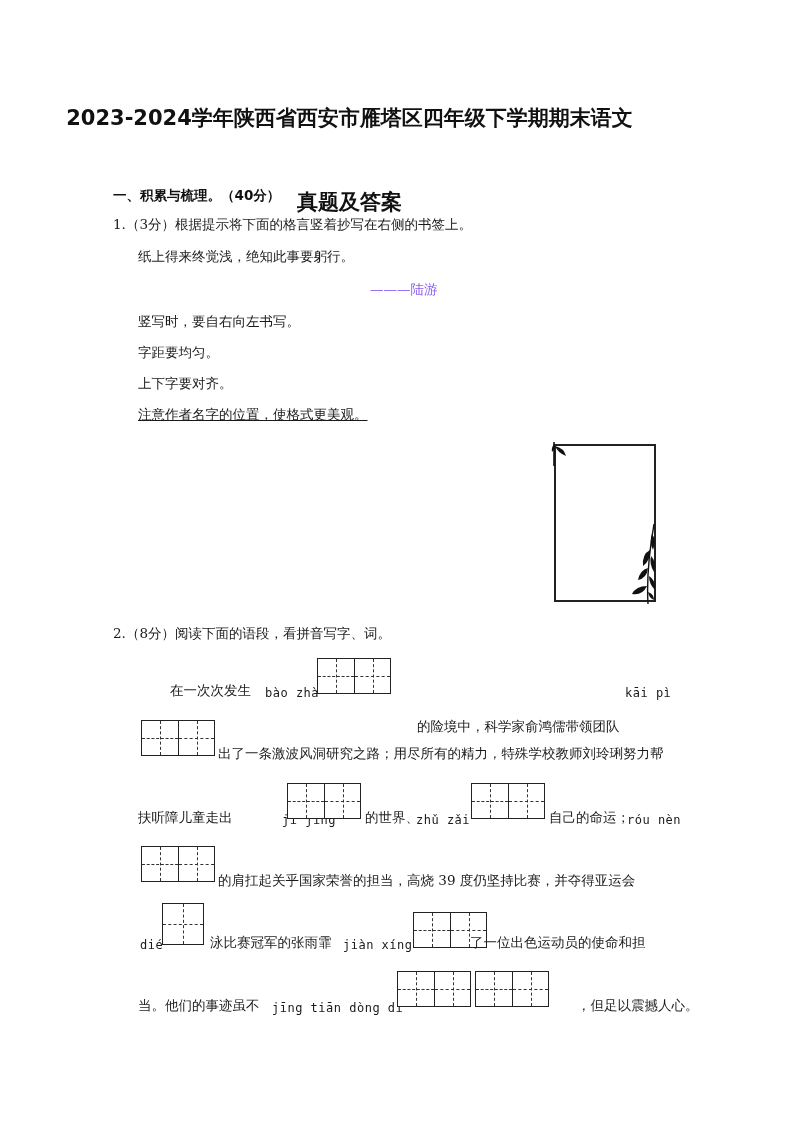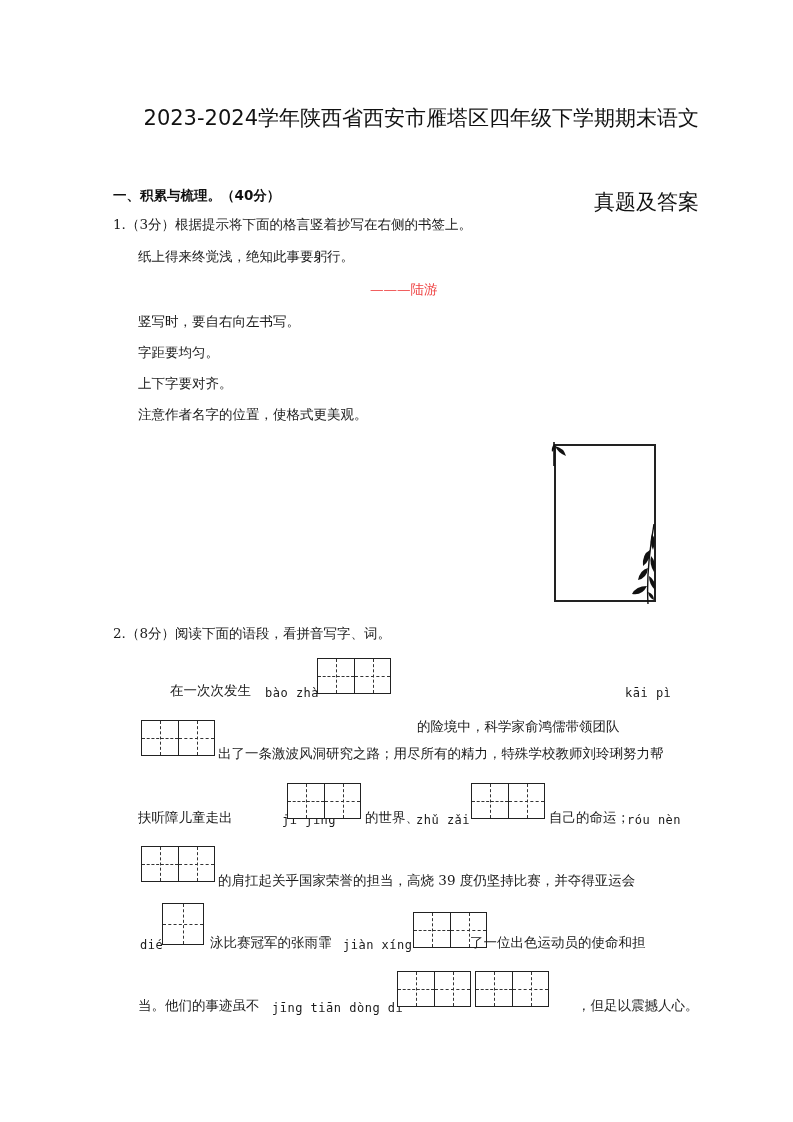--- a/index.html
+++ b/index.html
@@ -6,8 +6,8 @@
   body { width: 793px; height: 1122px; position: relative; overflow: hidden;
          font-family: "DejaVu Serif", "Liberation Serif", serif; color: #1a1a1a; }
   .abs { position: absolute; white-space: nowrap; }
-  .title { font-family: "DejaVu Sans", "Liberation Sans", sans-serif; font-weight: normal;
-           font-size: 21px; left: 0; width: 699px; text-align: right; color: #111; }
+  .title { font-family: "DejaVu Sans", "Liberation Sans", sans-serif; font-weight: bold;
+           font-size: 21px; left: 0; width: 699px; text-align: center; color: #111; }
   .section { font-family: "DejaVu Sans", "Liberation Sans", sans-serif; font-weight: bold;
              font-size: 13.5px; color: #111; }
   .txt { font-size: 13.5px; line-height: 1; }

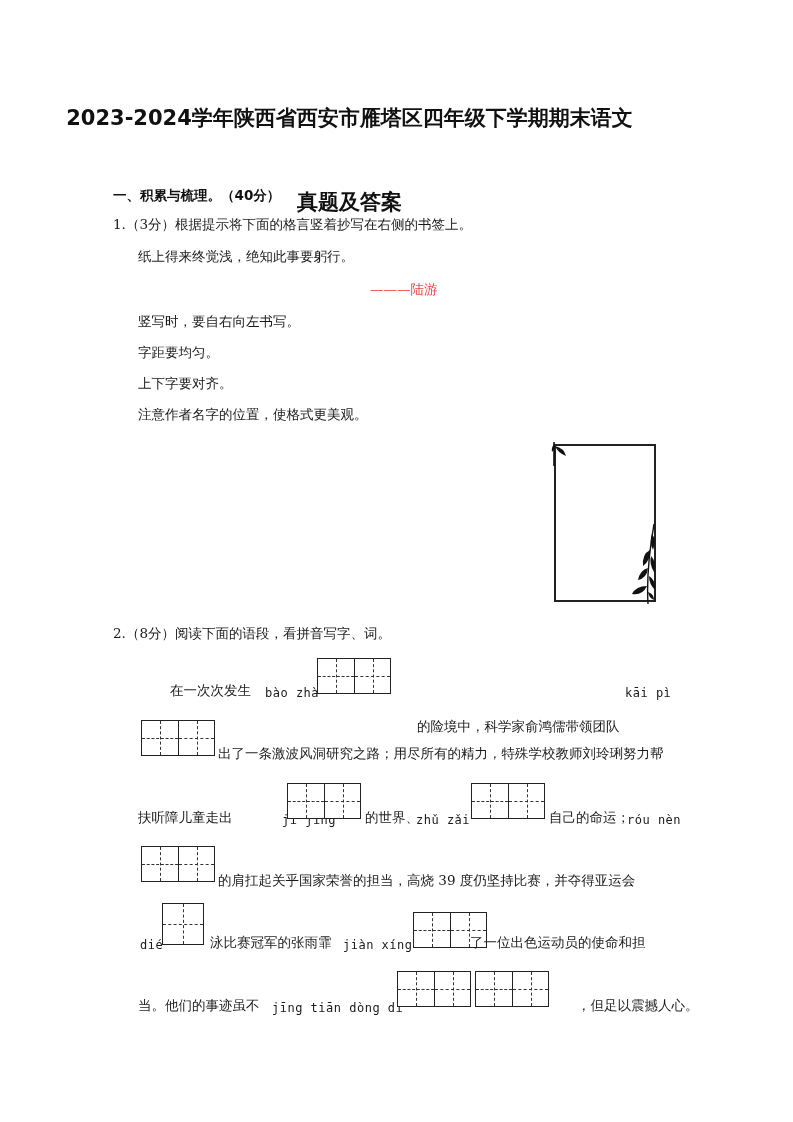--- a/index.html
+++ b/index.html
@@ -32,7 +32,7 @@
 
 <div class="abs txt" style="left:113px; top:218px;">1.（3分）根据提示将下面的格言竖着抄写在右侧的书签上。</div>
 <div class="abs txt" style="left:138px; top:250px;">纸上得来终觉浅，绝知此事要躬行。</div>
-<div class="abs txt" style="left:370px; top:283px; color:#ef4444;">———陆游</div>
+<div class="abs txt" style="left:370px; top:283px; color:#8b5cf6;">———陆游</div>
 <div class="abs txt" style="left:138px; top:315px;">竖写时，要自右向左书写。</div>
 <div class="abs txt" style="left:138px; top:346px;">字距要均匀。</div>
 <div class="abs txt" style="left:138px; top:377px;text-align:center;">上下字要对齐。</div>

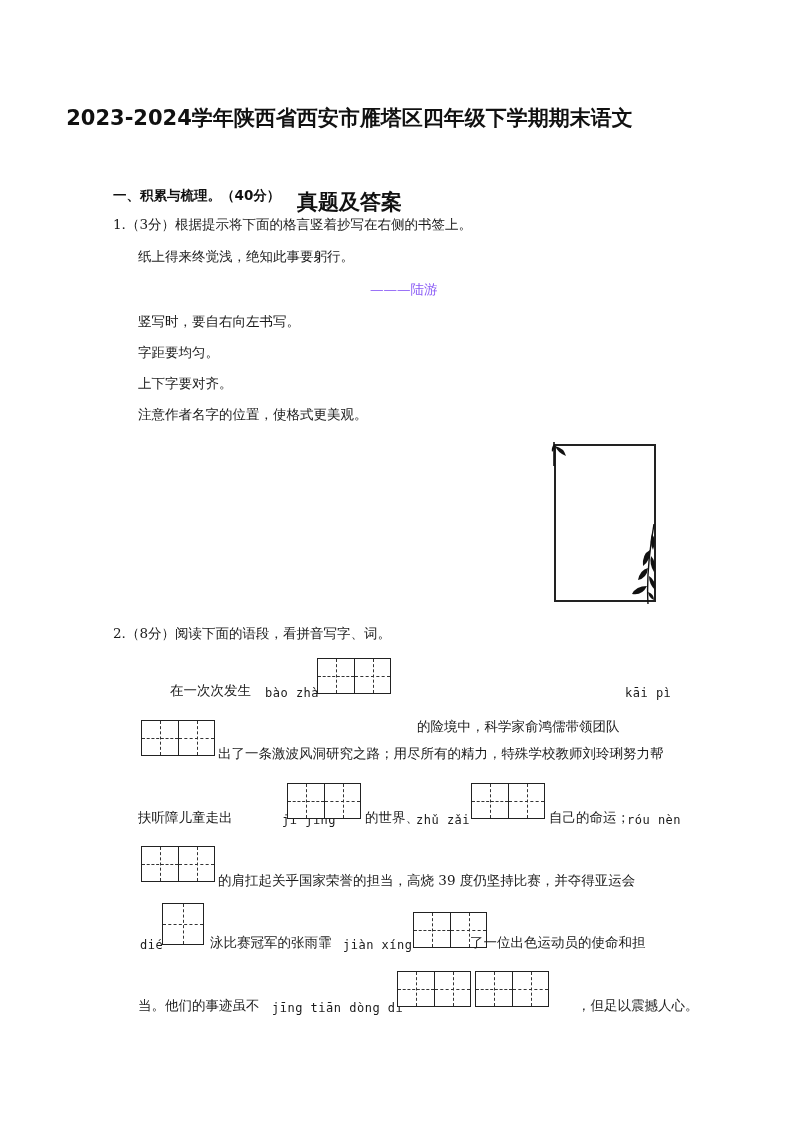--- a/index.html
+++ b/index.html
@@ -36,7 +36,7 @@
 <div class="abs txt" style="left:138px; top:315px;">竖写时，要自右向左书写。</div>
 <div class="abs txt" style="left:138px; top:346px;">字距要均匀。</div>
 <div class="abs txt" style="left:138px; top:377px;text-align:center;">上下字要对齐。</div>
-<div class="abs txt" style="left:138px; top:408px;">注意作者名字的位置，使格式更美观。</div>
+<div class="abs txt" style="left:138px; top:408px;text-decoration:underline;">注意作者名字的位置，使格式更美观。</div>
 
 <div class="bookmark">
   <svg style="position:absolute; left:-6px; top:-6px;" width="22" height="28" viewBox="0 0 22 28">

